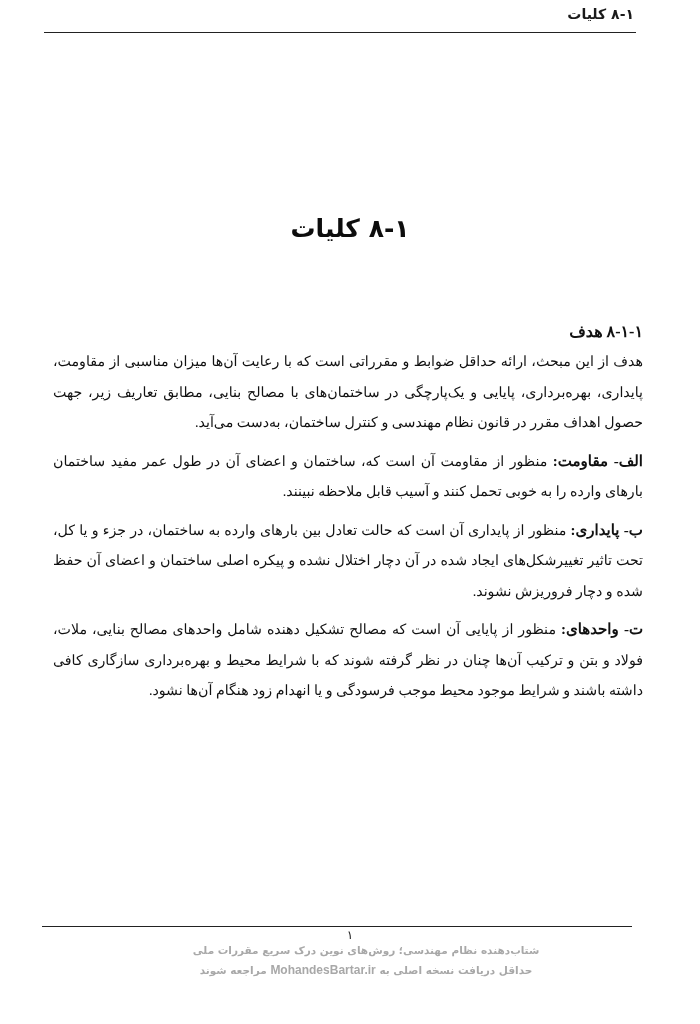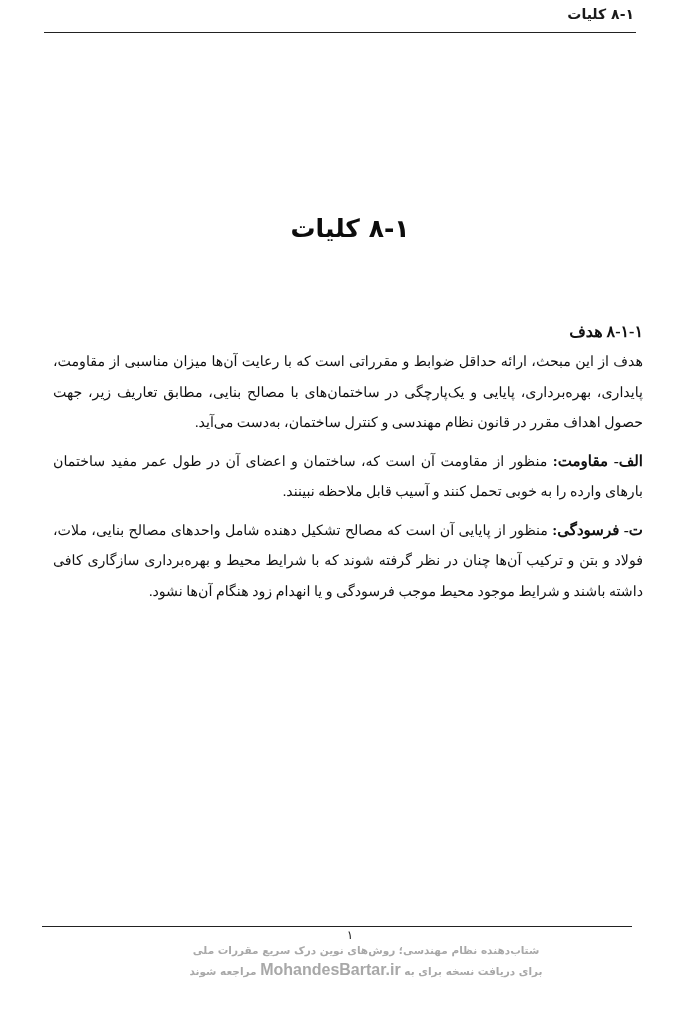--- a/index.html
+++ b/index.html
@@ -119,6 +119,9 @@
     <span class="term">الف- مقاومت:</span><span> منظور از مقاومت آن است که، ساختمان و اعضای آن در طول عمر مفید ساختمان بارهای وارده را به خوبی تحمل کنند و آسیب قابل ملاحظه نبینند.</span>
   </p>
   <p class="para">
+    <span class="term">ب- پایداری:</span><span> منظور از پایداری آن است که حالت تعادل بین بارهای وارده به ساختمان، در جزء و یا کل، تحت تاثیر تغییرشکل‌های ایجاد شده در آن دچار اختلال نشده و پیکره اصلی ساختمان و اعضای آن حفظ شده و دچار فروریزش نشوند.</span>
+  </p>
+  <p class="para">
     <span class="term">ت- فرسودگی:</span><span> منظور از پایایی آن است که مصالح تشکیل دهنده شامل واحدهای مصالح بنایی، ملات، فولاد و بتن و ترکیب آن‌ها چنان در نظر گرفته شوند که با شرایط محیط و بهره‌برداری سازگاری کافی داشته باشند و شرایط موجود محیط موجب فرسودگی و یا انهدام زود هنگام آن‌ها نشود.</span>
   </p>
 </div>

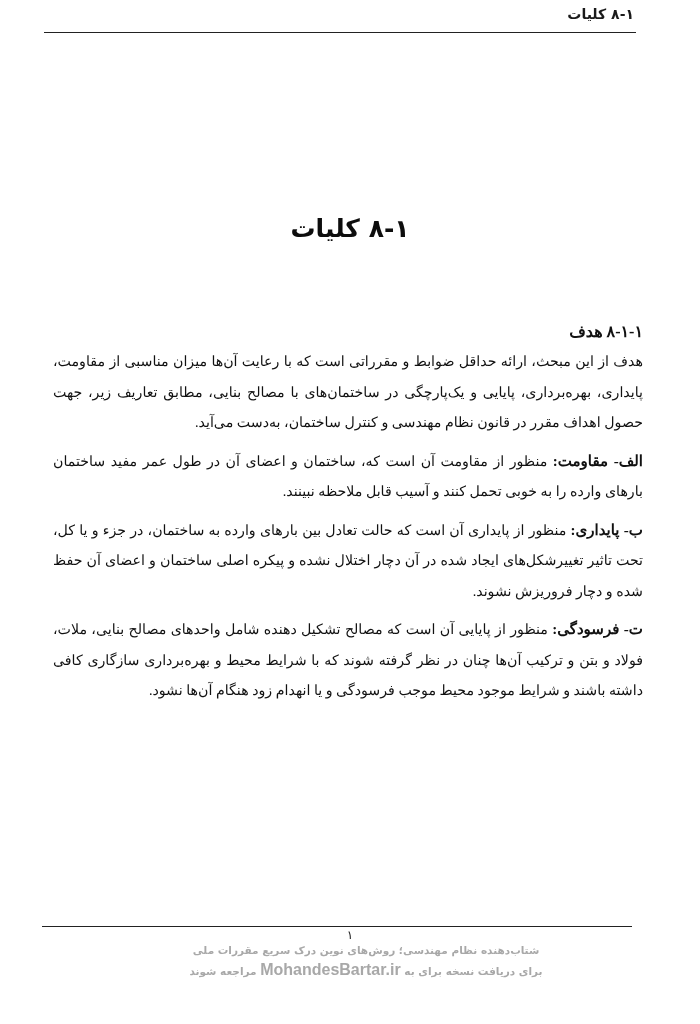--- a/index.html
+++ b/index.html
@@ -122,7 +122,7 @@
     <span class="term">ب- پایداری:</span><span> منظور از پایداری آن است که حالت تعادل بین بارهای وارده به ساختمان، در جزء و یا کل، تحت تاثیر تغییرشکل‌های ایجاد شده در آن دچار اختلال نشده و پیکره اصلی ساختمان و اعضای آن حفظ شده و دچار فروریزش نشوند.</span>
   </p>
   <p class="para">
-    <span class="term">ت- فرسودگی:</span><span> منظور از پایایی آن است که مصالح تشکیل دهنده شامل واحدهای مصالح بنایی، ملات، فولاد و بتن و ترکیب آن‌ها چنان در نظر گرفته شوند که با شرایط محیط و بهره‌برداری سازگاری کافی داشته باشند و شرایط موجود محیط موجب فرسودگی و یا انهدام زود هنگام آن‌ها نشود.</span>
+    <span class="term">ت- واحدهای:</span><span> منظور از پایایی آن است که مصالح تشکیل دهنده شامل واحدهای مصالح بنایی، ملات، فولاد و بتن و ترکیب آن‌ها چنان در نظر گرفته شوند که با شرایط محیط و بهره‌برداری سازگاری کافی داشته باشند و شرایط موجود محیط موجب فرسودگی و یا انهدام زود هنگام آن‌ها نشود.</span>
   </p>
 </div>
 

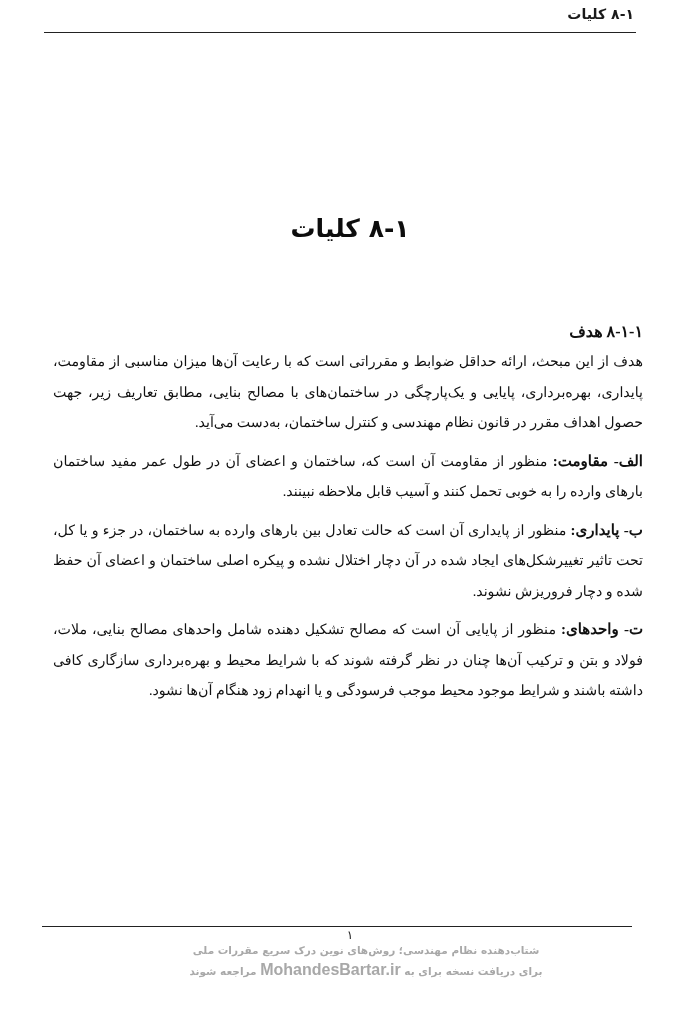--- a/index.html
+++ b/index.html
@@ -100,7 +100,7 @@
     }
     .watermark .site {
       font-family: "Liberation Sans", sans-serif;
-      font-size: 16px;
+      font-size: 12px;
     }
   </style>
 </head>

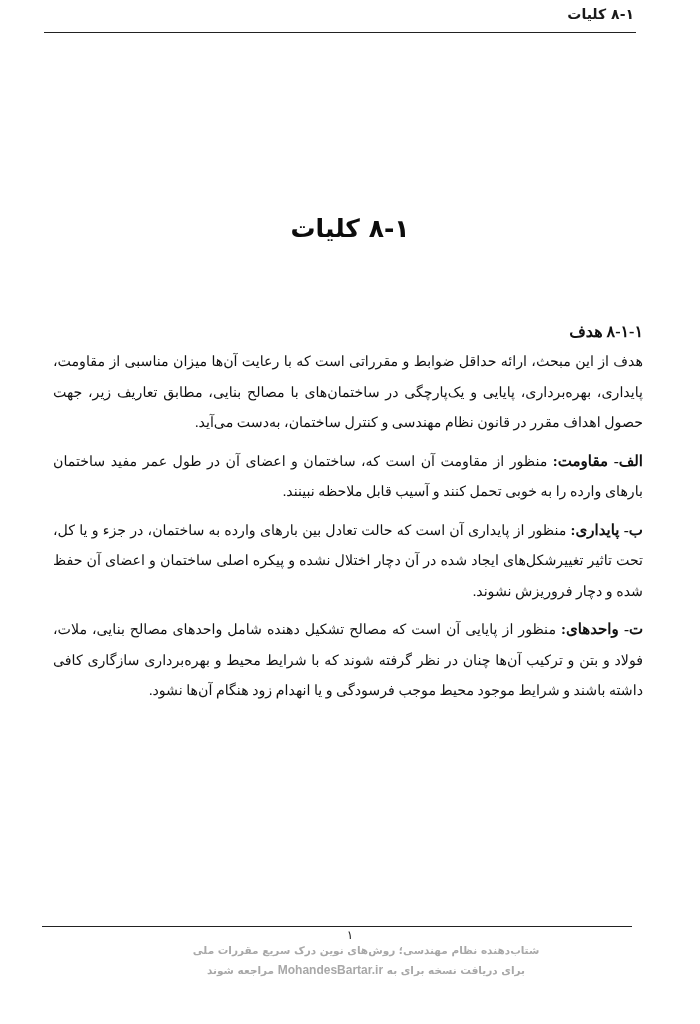--- a/index.html
+++ b/index.html
@@ -132,7 +132,7 @@
 <div class="watermark">
   <div class="wm-line">شتاب‌دهنده نظام مهندسی؛ روش‌های نوین درک سریع مقررات ملی</div>
   <div class="wm-line">
-    <span>برای دریافت نسخه برای به</span>
+    <span>حداقل دریافت نسخه اصلی به</span>
     <span class="site" dir="ltr">MohandesBartar.ir</span>
     <span>مراجعه شوند</span>
   </div>

